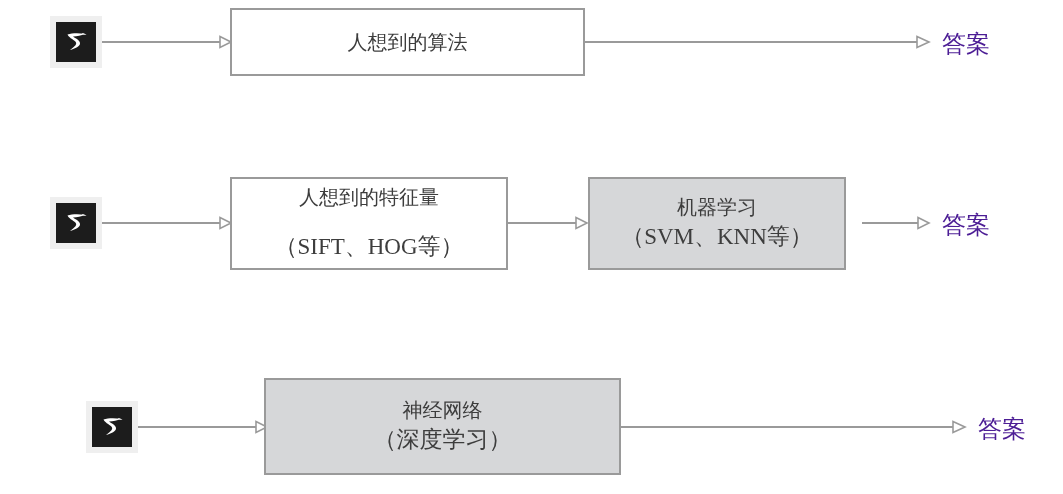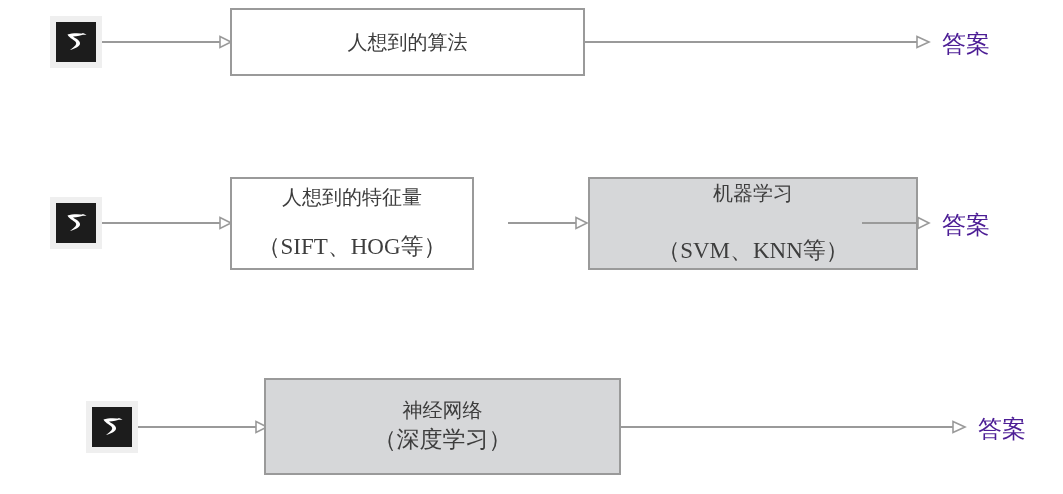--- a/index.html
+++ b/index.html
@@ -137,7 +137,7 @@
       </svg>
     </div>
 
-    <div class="box white" style="left:230px; top:7px; width:244px; height:93px;gap:19px;">
+    <div class="box white" style="left:230px; top:7px; width:278px; height:93px;gap:19px;">
       <span class="l1">人想到的特征量</span>
       <span class="l2">（SIFT、HOG等）</span>
     </div>

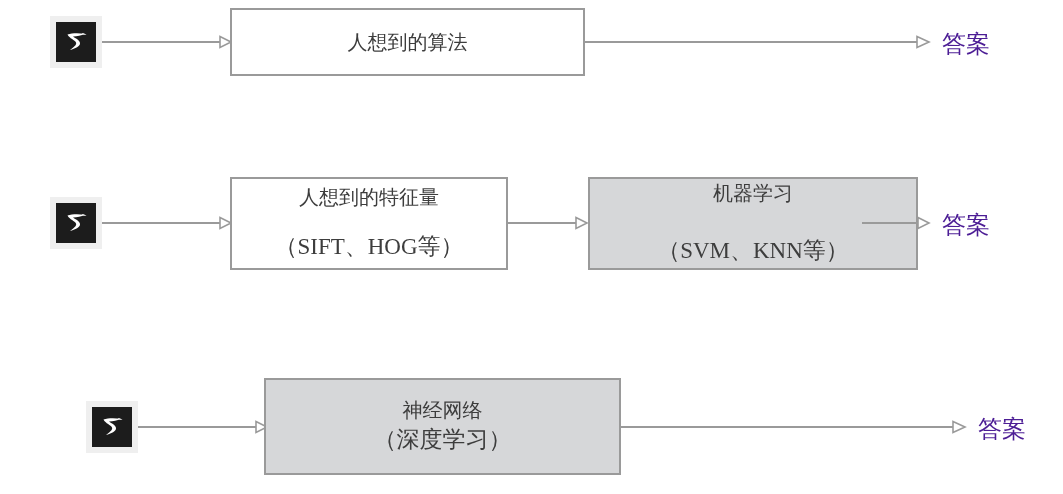--- a/index.html
+++ b/index.html
@@ -149,7 +149,7 @@
       </svg>
     </div>
 
-    <div class="box grey" style="left:588px; top:7px; width:330px; height:93px;justify-content:space-between;">
+    <div class="box grey" style="left:588px; top:7px; width:258px; height:93px;">
       <span class="l1">机器学习</span>
       <span class="l2">（SVM、KNN等）</span>
     </div>

